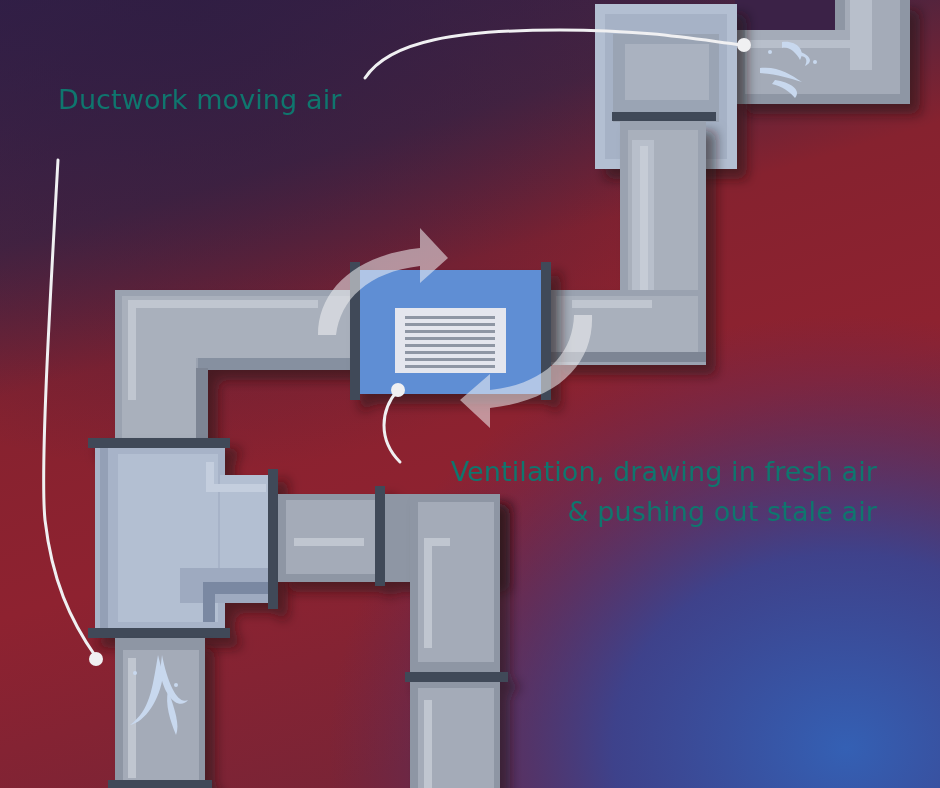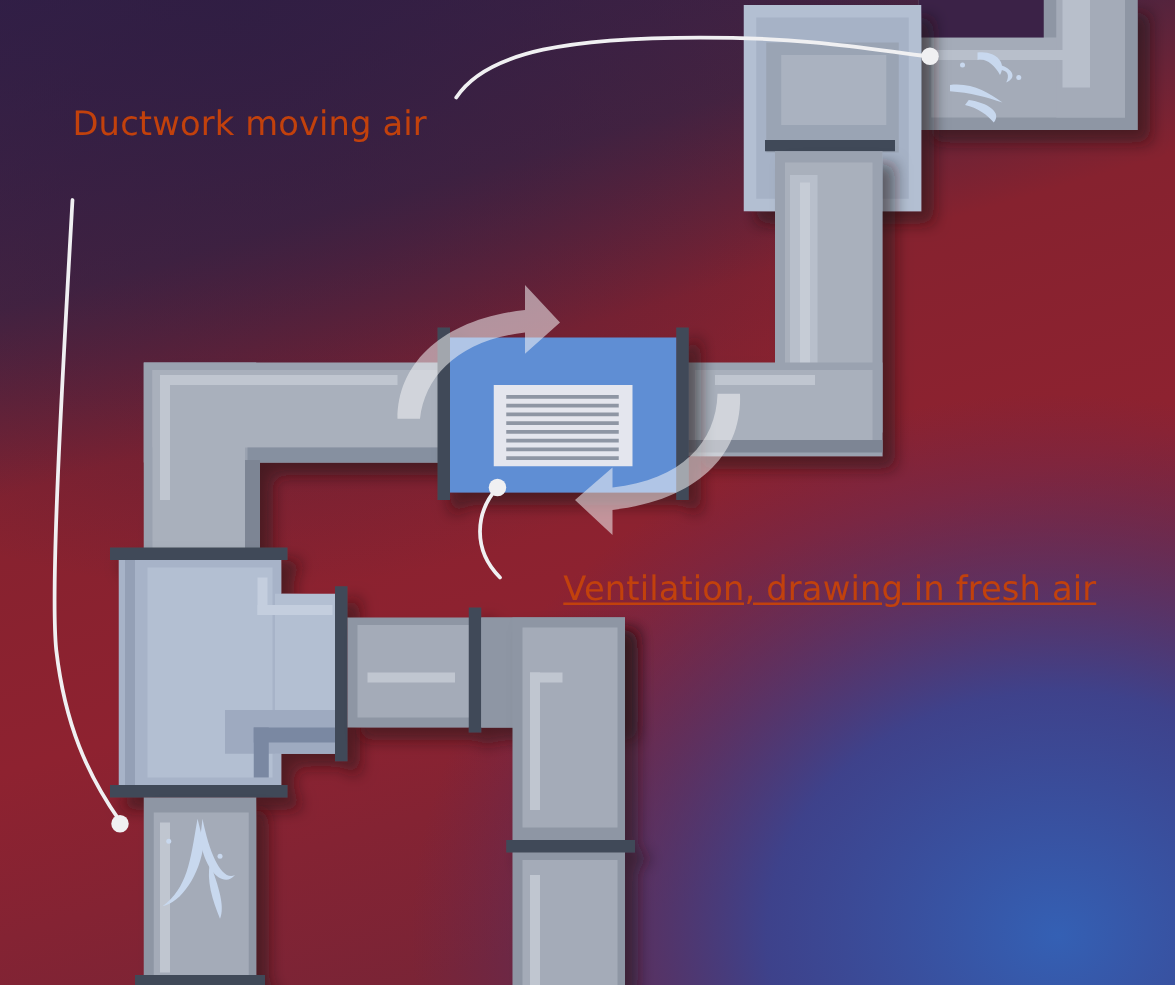--- a/index.html
+++ b/index.html
@@ -6,7 +6,7 @@
   body{width:940px;height:788px;overflow:hidden;font-family:"DejaVu Sans","Liberation Sans",sans-serif;}
   .canvas{position:relative;width:940px;height:788px;overflow:hidden;}
   svg.art{position:absolute;left:0;top:0;}
-  .label{position:absolute;color:#c2410c;font-size:27px;line-height:40px;letter-spacing:0.1px;white-space:nowrap;}
+  .label{position:absolute;color:#0f766e;font-size:27px;line-height:40px;letter-spacing:0.1px;white-space:nowrap;}
   .label-ductwork{left:58px;top:80px;}
   .label-vent{left:412px;top:452px;text-align:right;width:465px;text-decoration:underline;}
   .label div{display:block;}

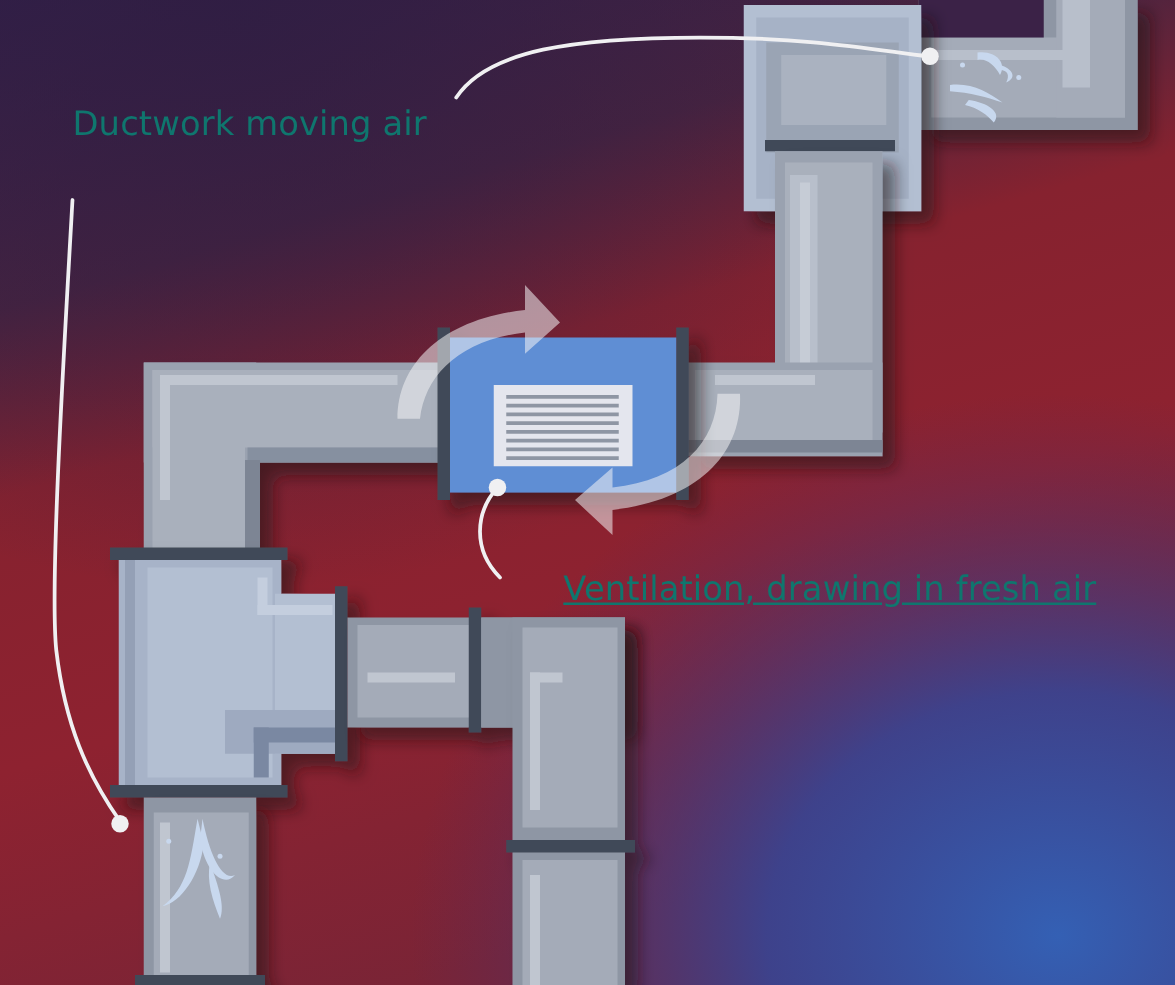--- a/index.html
+++ b/index.html
@@ -8,7 +8,7 @@
   svg.art{position:absolute;left:0;top:0;}
   .label{position:absolute;color:#0f766e;font-size:27px;line-height:40px;letter-spacing:0.1px;white-space:nowrap;}
   .label-ductwork{left:58px;top:80px;}
-  .label-vent{left:412px;top:452px;text-align:right;width:465px;text-decoration:underline;}
+  .label-vent{left:412px;top:452px;text-align:right;width:465px;}
   .label div{display:block;}
 </style>
 </head>

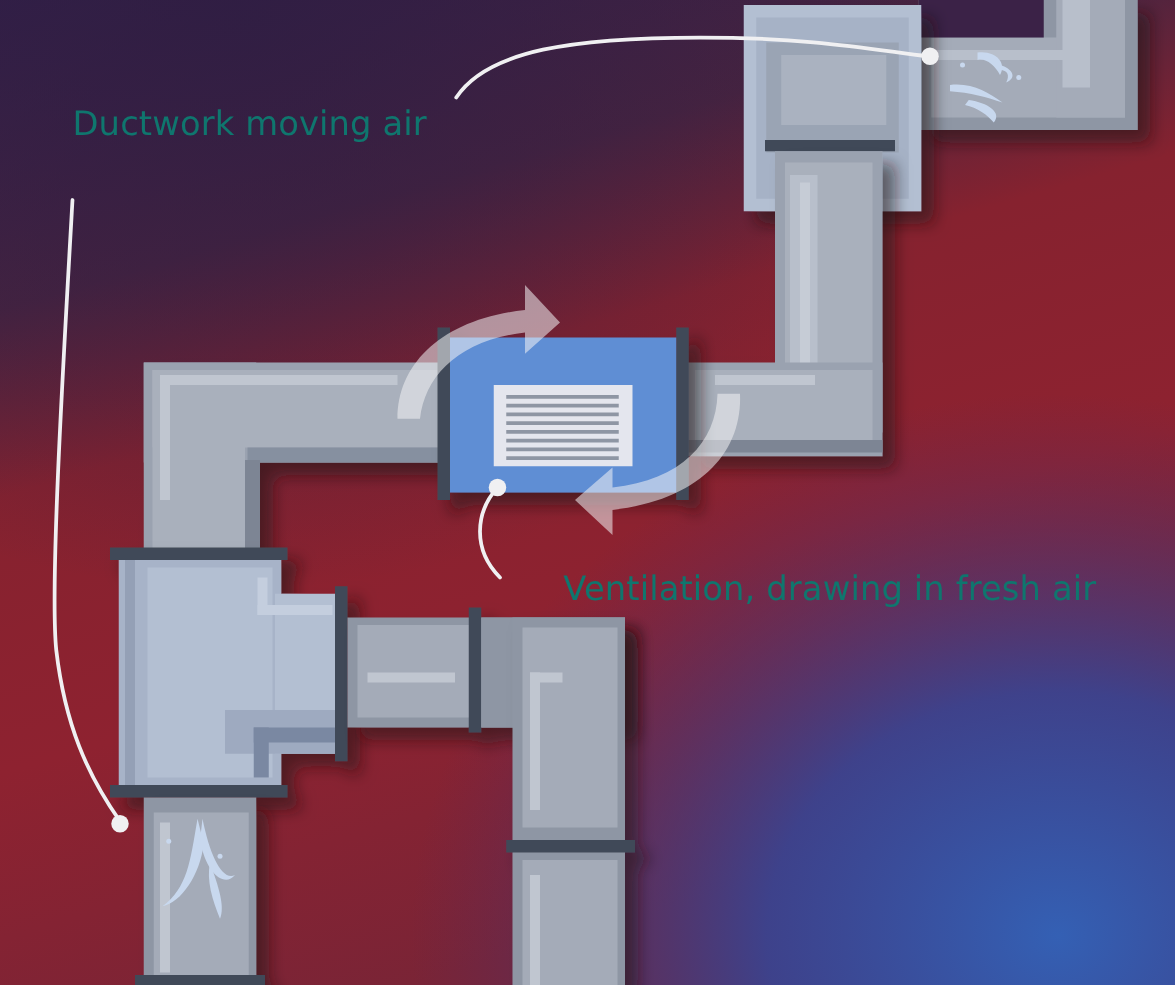--- a/index.html
+++ b/index.html
@@ -180,6 +180,7 @@
 
   <div class="label label-vent">
     <div>Ventilation, drawing in fresh air</div>
+    <div>&amp; pushing out stale air</div>
   </div>
 </div>
 

